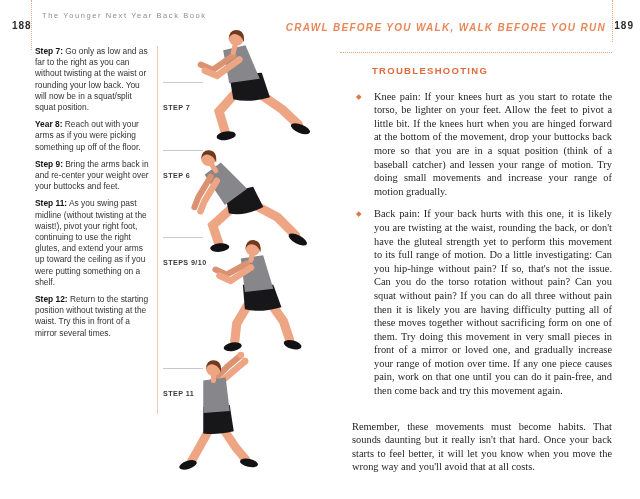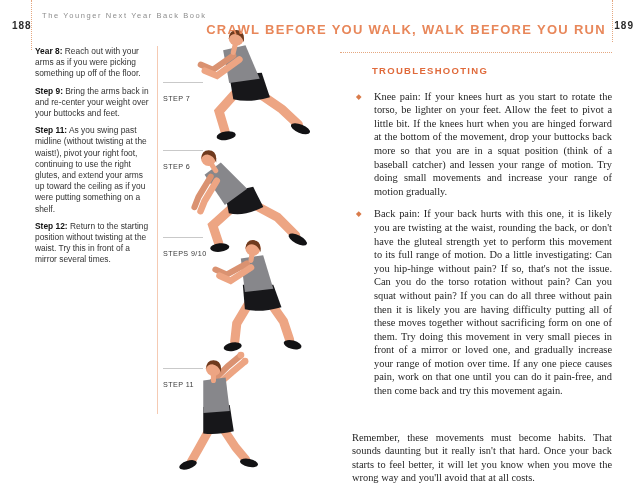--- a/index.html
+++ b/index.html
@@ -23,8 +23,8 @@
     letter-spacing:1.6px;white-space:nowrap;
   }
   .running-title{
-    position:absolute;right:34px;top:22px;font-size:13px;color:#e8875a;
-    letter-spacing:1.3px;white-space:nowrap;font-weight:bold;
+    position:absolute;right:34px;top:22px;font-size:10px;color:#e8875a;
+    letter-spacing:1.3px;white-space:nowrap;font-weight:bold;font-style:italic;
   }
   .hdot{position:absolute;left:20px;top:52px;width:272px;border-top:1px dotted #e5a77f;}
 

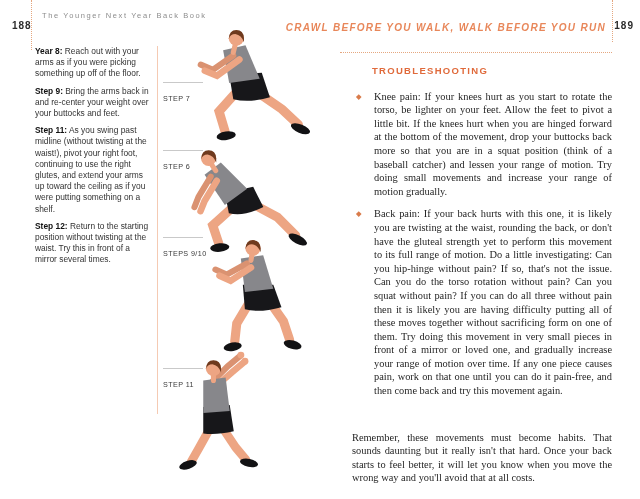--- a/index.html
+++ b/index.html
@@ -80,6 +80,7 @@
 
     <div class="steps-col">
 
+        <p class="step"><b>Step 7:</b> <span>Go only as low and as far to the right as you can without twisting at the waist or rounding your low back. You will now be in a squat/split squat position.</span></p>
 
         <p class="step"><b>Year 8:</b> <span>Reach out with your arms as if you were picking something up off of the floor.</span></p>
 

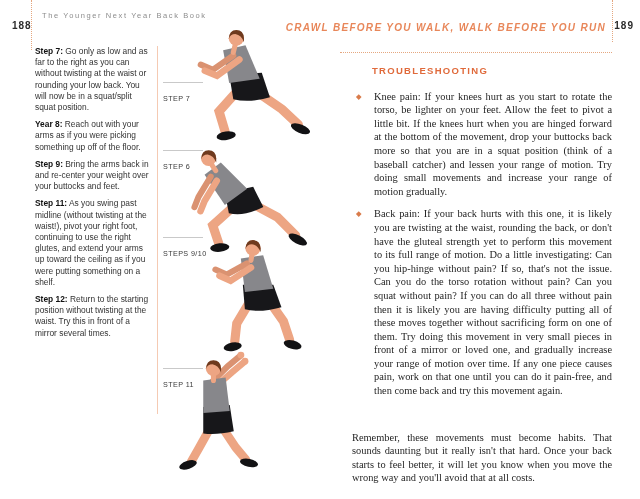--- a/index.html
+++ b/index.html
@@ -41,7 +41,7 @@
   .fig-label{position:absolute;left:160px;width:48px;}
   .fig-label .rule{border-top:1px solid #c9c9c9;width:40px;margin-left:3px;}
   .fig-label .txt{
-    display:block;margin-top:11px;padding-left:3px;font-size:7.2px;font-weight:normal;
+    display:block;margin-top:20px;padding-left:3px;font-size:7.2px;font-weight:bold;
     color:#3a3a3a;letter-spacing:.4px;white-space:nowrap;
   }
   .fl-1{top:82px;} .fl-2{top:150px;} .fl-3{top:237px;} .fl-4{top:368px;}

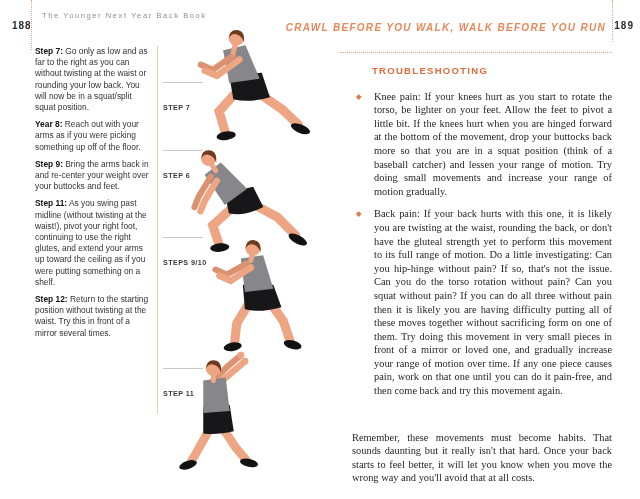--- a/index.html
+++ b/index.html
@@ -66,7 +66,7 @@
     position:absolute;left:5px;top:5px;width:3.5px;height:3.5px;background:#d97b4a;
     transform:rotate(45deg);
   }
-  .closing{margin-top:33px;text-align:justify;}
+  .closing{margin-top:22px;text-align:justify;}
 </style>
 </head>
 <body>

